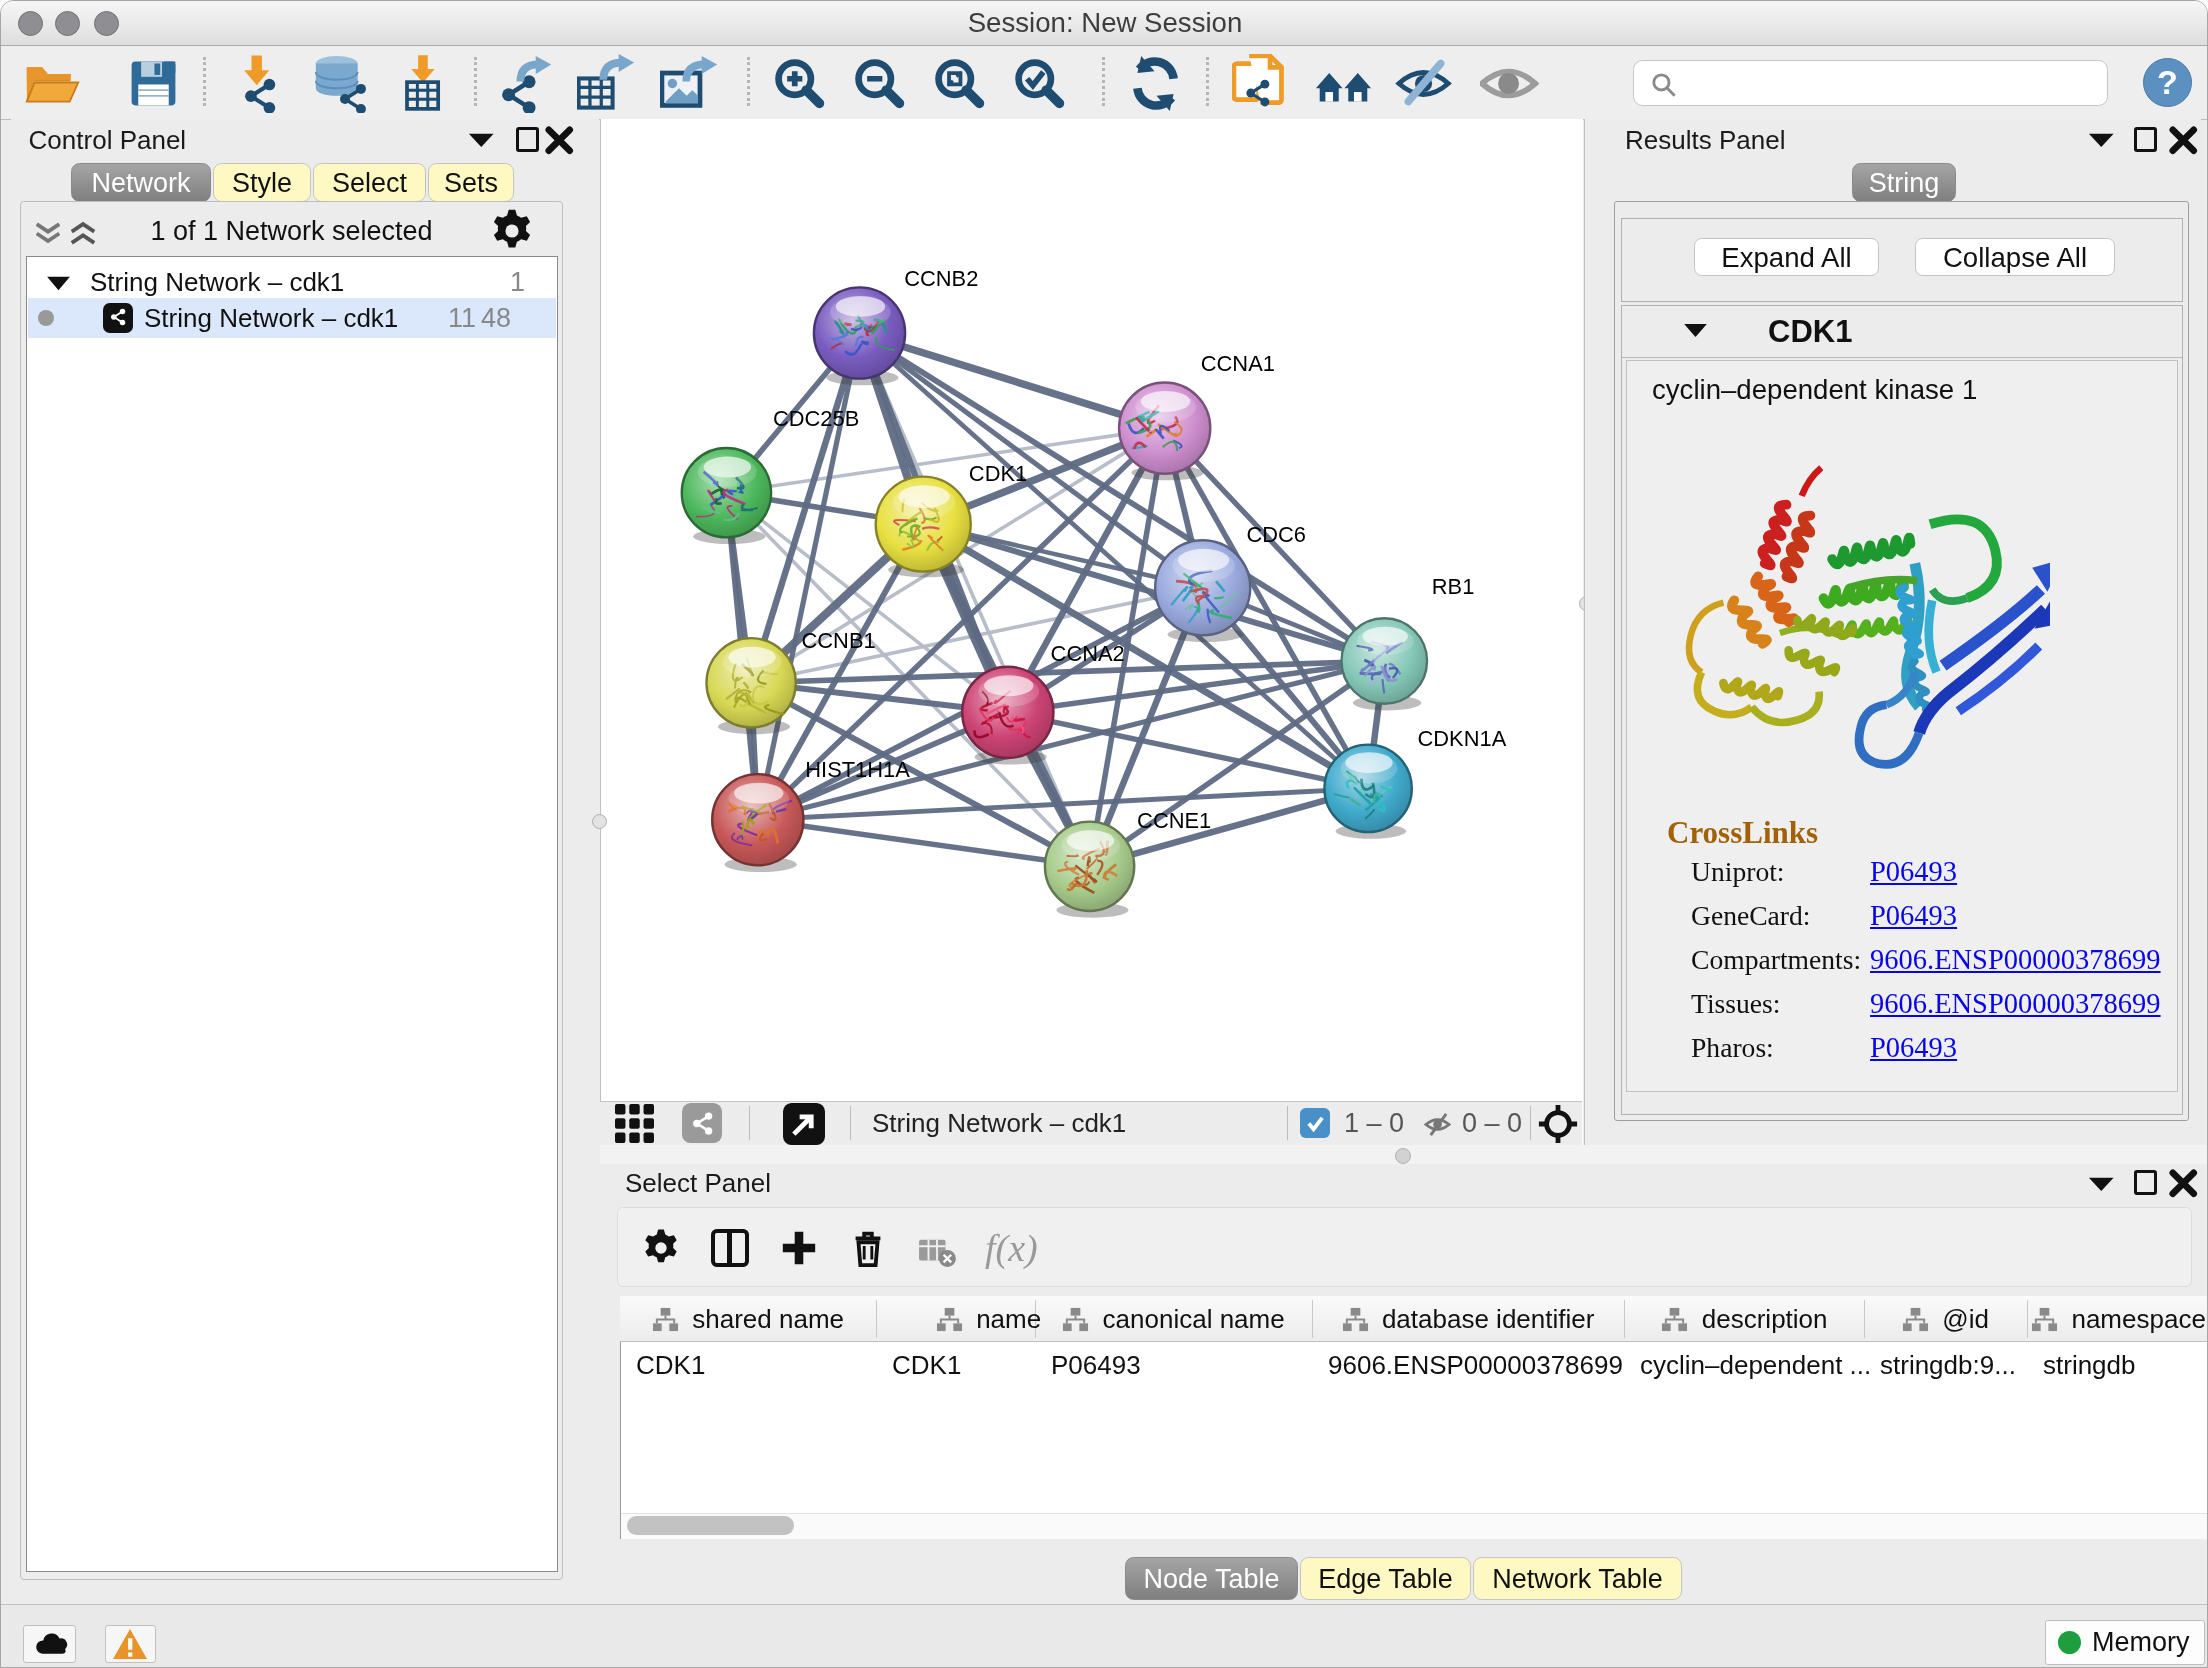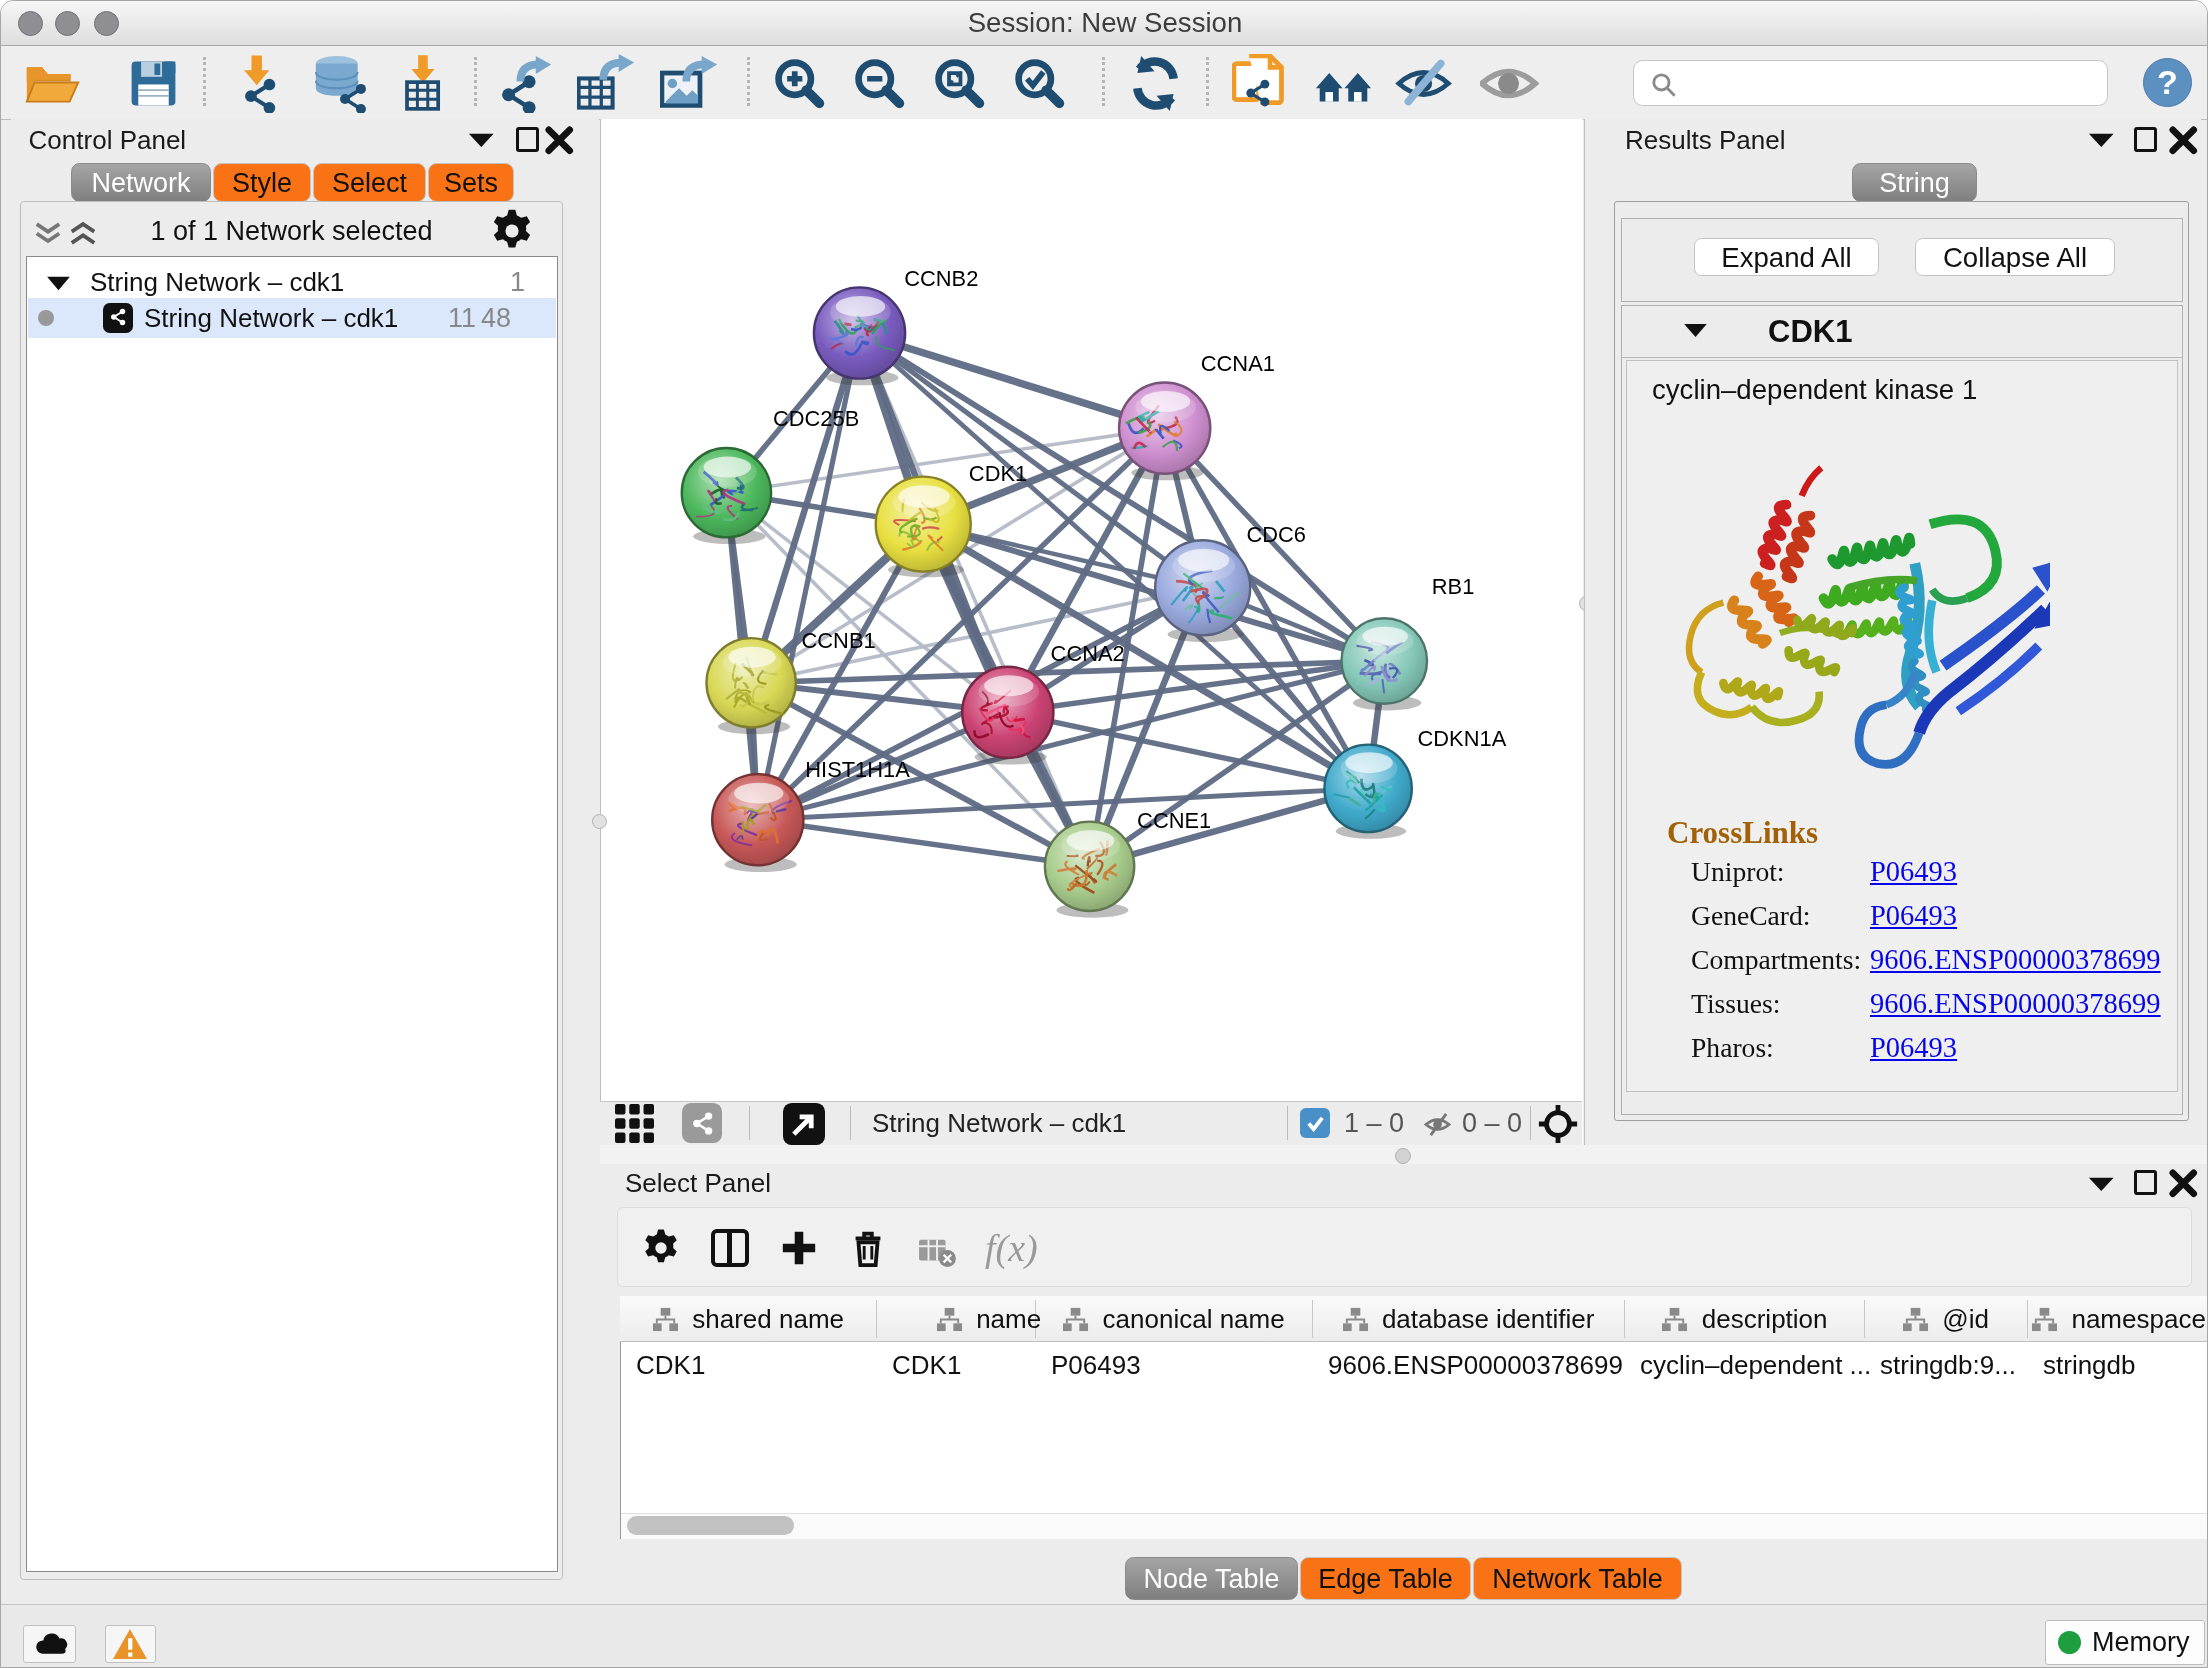--- a/index.html
+++ b/index.html
@@ -14,7 +14,7 @@
 .cpanel{left:9.5px;top:118px;width:588px;height:1486px;background:#ececec;}
 .netview{left:599px;top:118px;width:982px;height:1026px;background:#ffffff;border-left:1px solid #c0c0c0;}
 .rpanel{left:1583px;top:118px;width:616px;height:1026px;background:#ececec;border-left:1px solid #c0c0c0;}
-.tab{box-sizing:border-box;font-size:27px;text-align:center;background:#f97316;border:1px solid #c3c3c3;border-radius:8.6px;color:#111;}
+.tab{box-sizing:border-box;font-size:27px;text-align:center;background:#fef9c3;border:1px solid #c3c3c3;border-radius:8.6px;color:#111;}
 .tabsel{background:linear-gradient(#a5a5a5,#7f7f7f);color:#ffffff;border:1px solid #8a8a8a;}
 .btn{box-sizing:border-box;background:#ffffff;border:1px solid #c3c3c3;border-radius:7.6px;font-size:27.6px;color:#111;text-align:center;}
 .statusbar{left:0px;top:1603px;width:2208px;height:66px;background:#e9e9e9;border-top:1.9px solid #c2c2c2;}

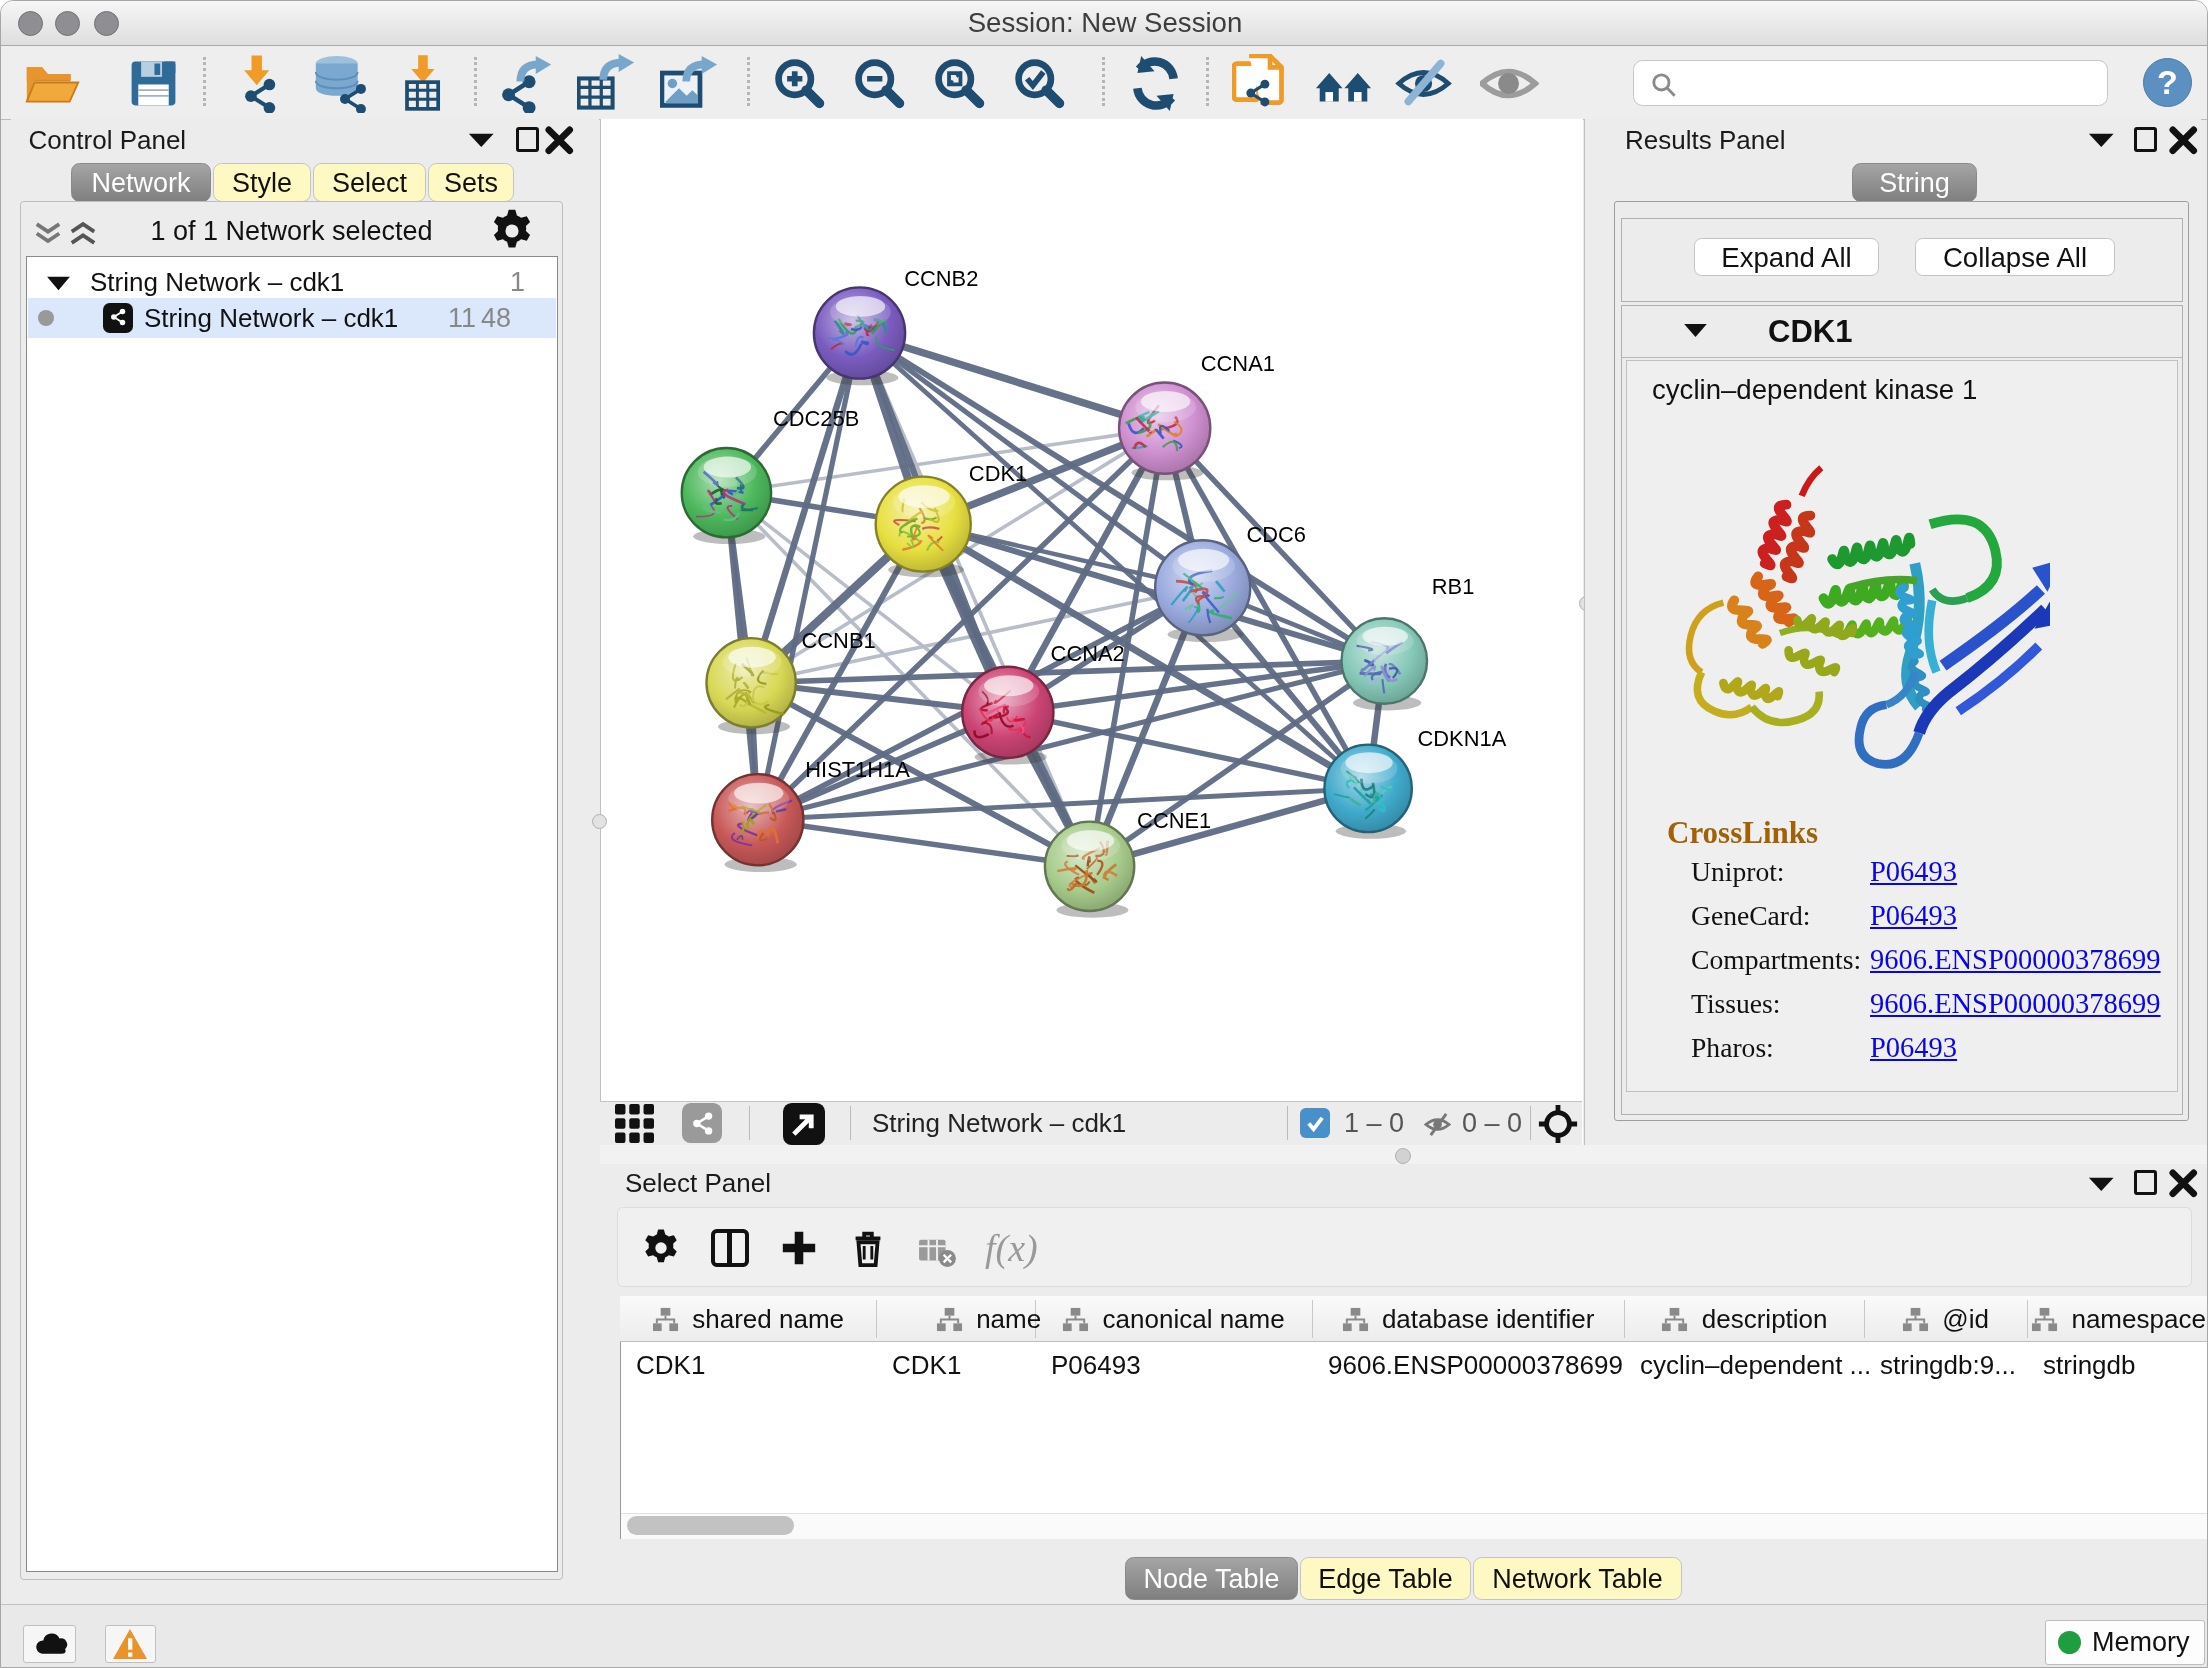--- a/index.html
+++ b/index.html
@@ -637,7 +637,7 @@
     <svg class="abs" style="left:2168px;top:125px" width="28.5" height="28.5" viewBox="0 0 30 30">
       <path d="M4 4 L26 26 M26 4 L4 26" stroke="#111" stroke-width="7" stroke-linecap="round"></path>
     </svg>
-    <div class="abs tab tabsel" style="left:1851px;top:162px;width:125px;height:39px;line-height:39px">String</div>
+    <div class="abs tab tabsel" style="left:1851px;top:162px;width:104px;height:39px;line-height:39px">String</div>
     <div class="abs" style="left:1613px;top:200px;width:575px;height:920px;border:1.9px solid #9e9e9e;border-radius:2.9px;background:#ececec;box-sizing:border-box"></div>
     <div class="abs" style="left:1620px;top:217px;width:562px;height:84px;border:1px solid #b0b0b0;background:#ececec;box-sizing:border-box"></div>
     <div class="abs btn" style="left:1693px;top:237px;width:185px;height:38px;line-height:38px">Expand All</div>

